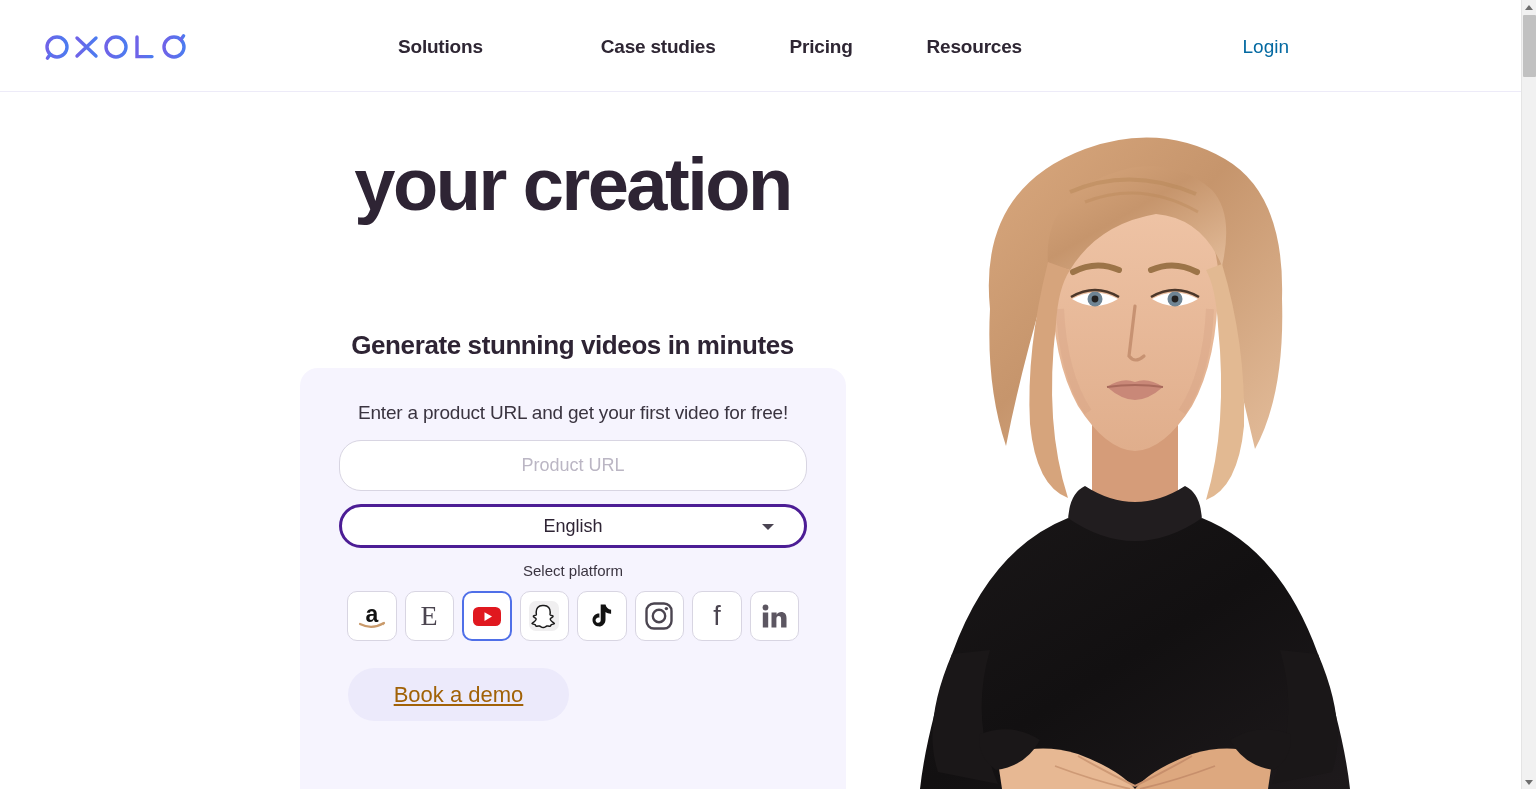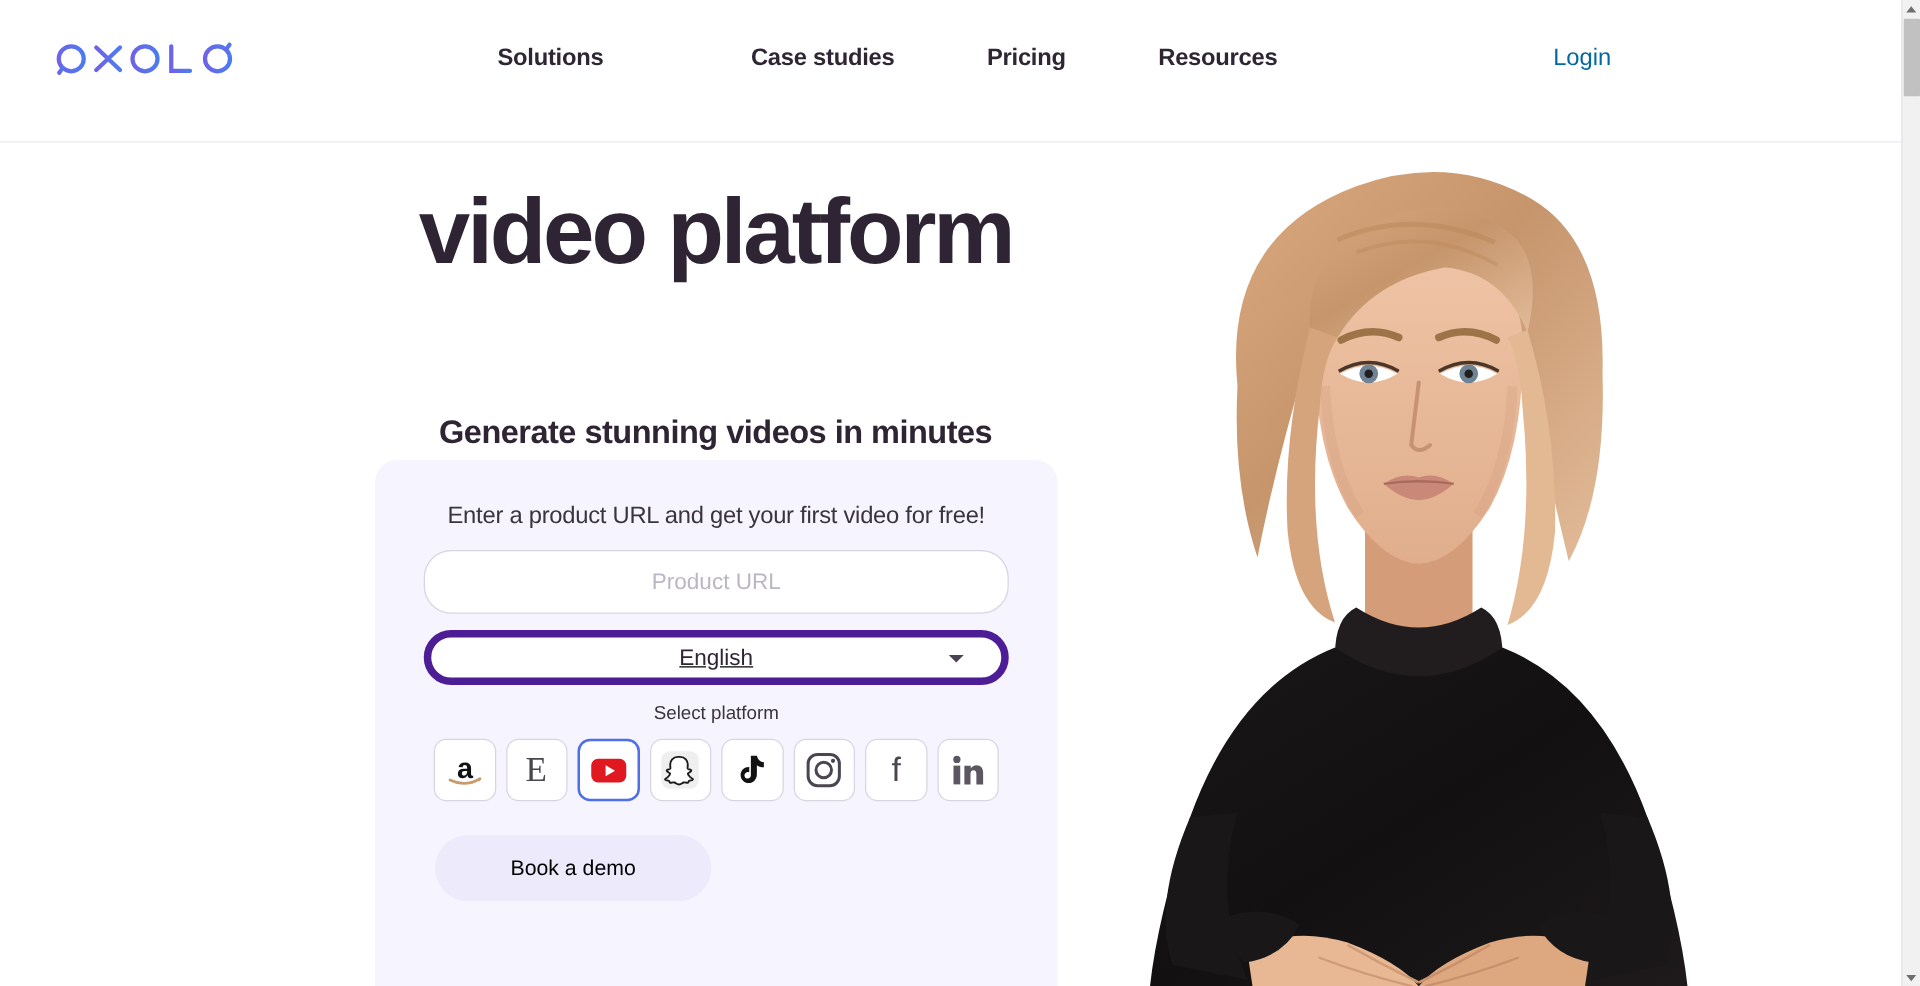--- a/index.html
+++ b/index.html
@@ -20,7 +20,7 @@
   
   .header {
     position:absolute; left:0; top:0;
-    width:1521px; height:114px;
+    width:1521px; height:92px;
     background:#ffffff;
     border-bottom:1px solid #EDEBF8;
     display:flex; align-items:center;

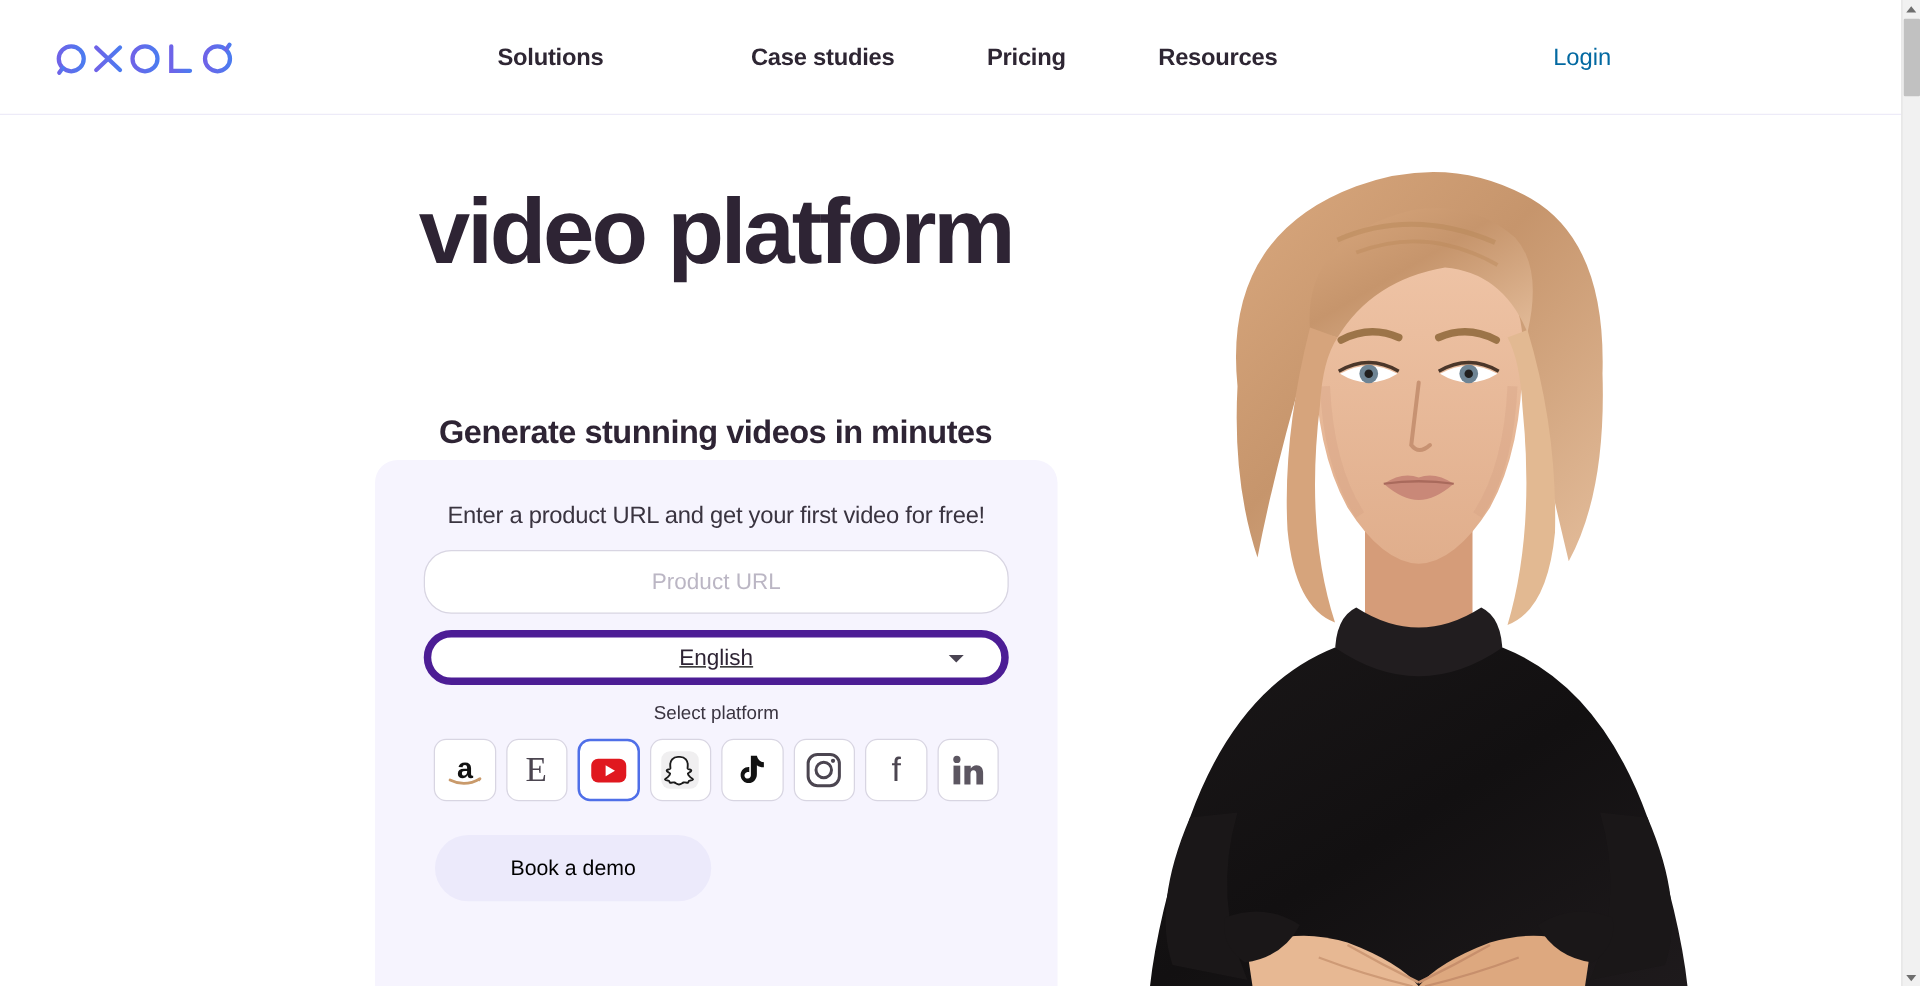--- a/index.html
+++ b/index.html
@@ -288,7 +288,7 @@
 
   <div class="hero-left">
     <h1 class="headline">
-      <span class="line2">video platform</span>
+      <span class="line2">your creation</span>
     </h1>
     <div class="subhead">Generate stunning videos in minutes</div>
 

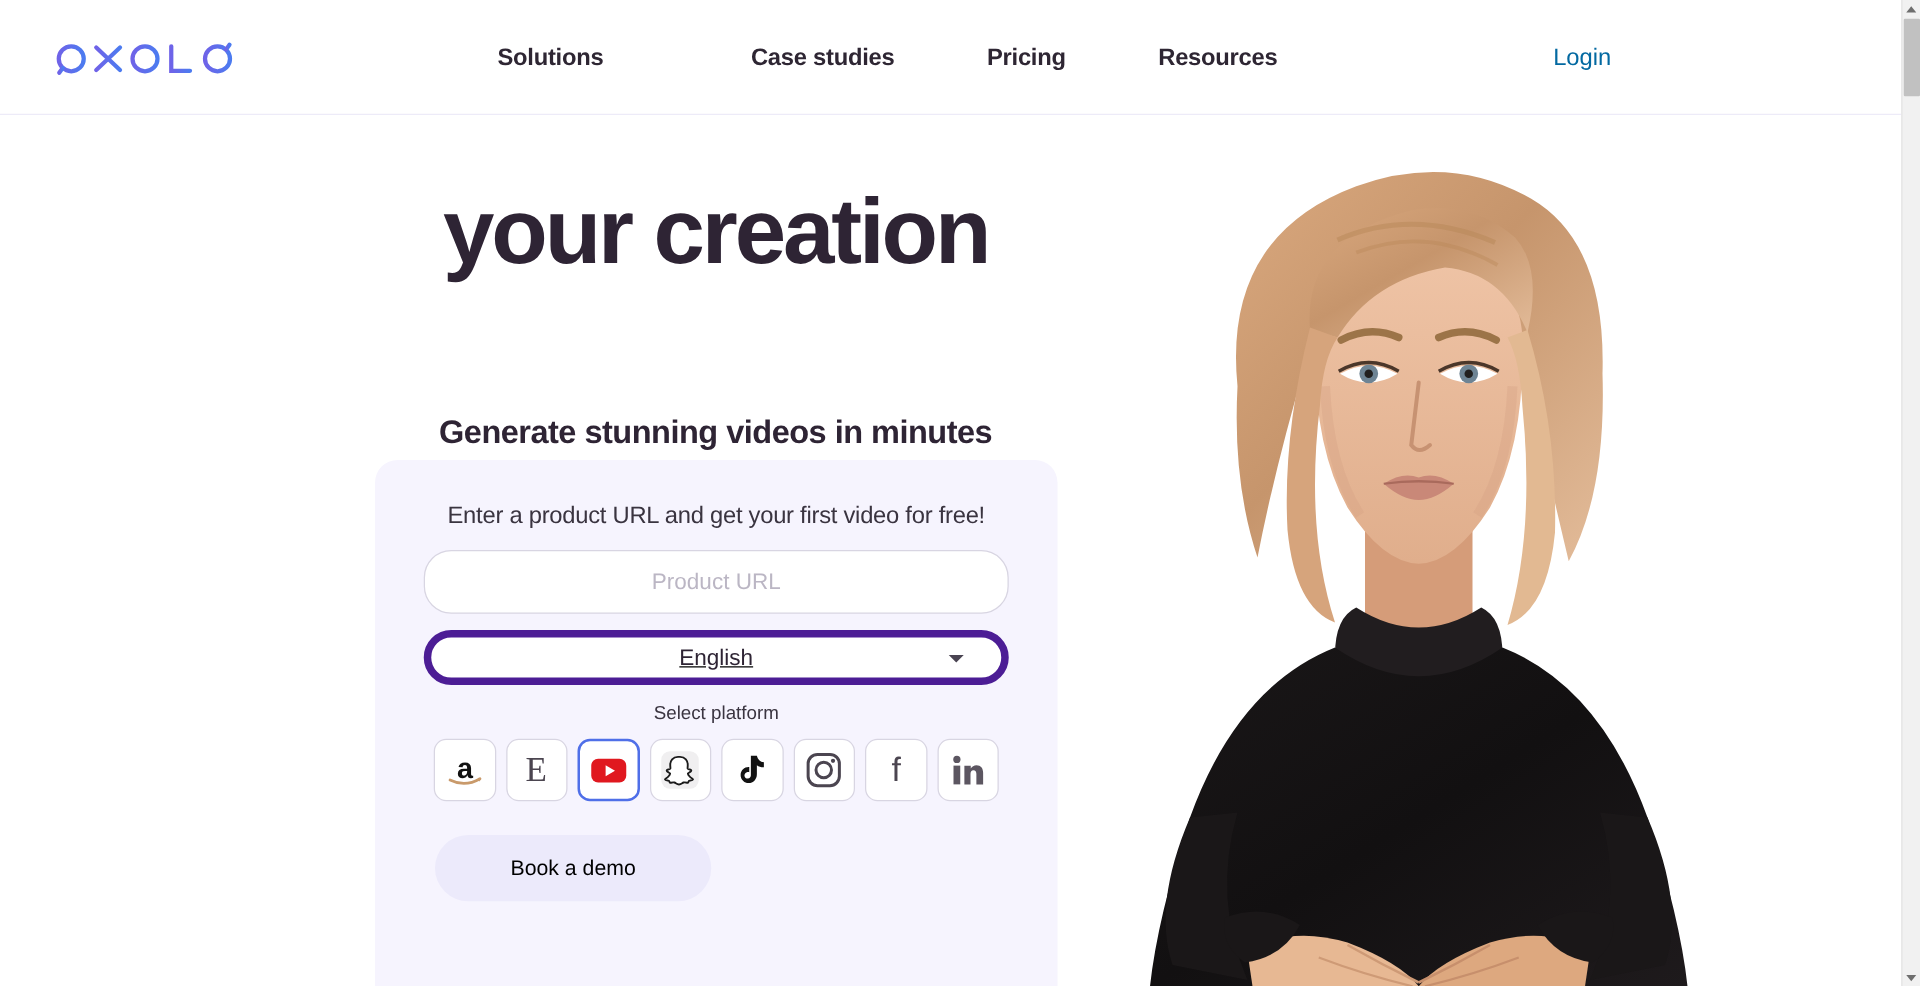--- a/index.html
+++ b/index.html
@@ -130,12 +130,11 @@
   .lang-select {
     position:absolute; left:39px; top:136px;
     width:468px; height:44px;
-    border:6px solid #4c1d95;
+    border:3px solid #4c1d95;
     border-radius:22px;
     background:#ffffff;
     display:flex; align-items:center; justify-content:center;
     cursor:pointer;
-    text-decoration:underline;
   }
   .lang-value {
     font-size:18px;

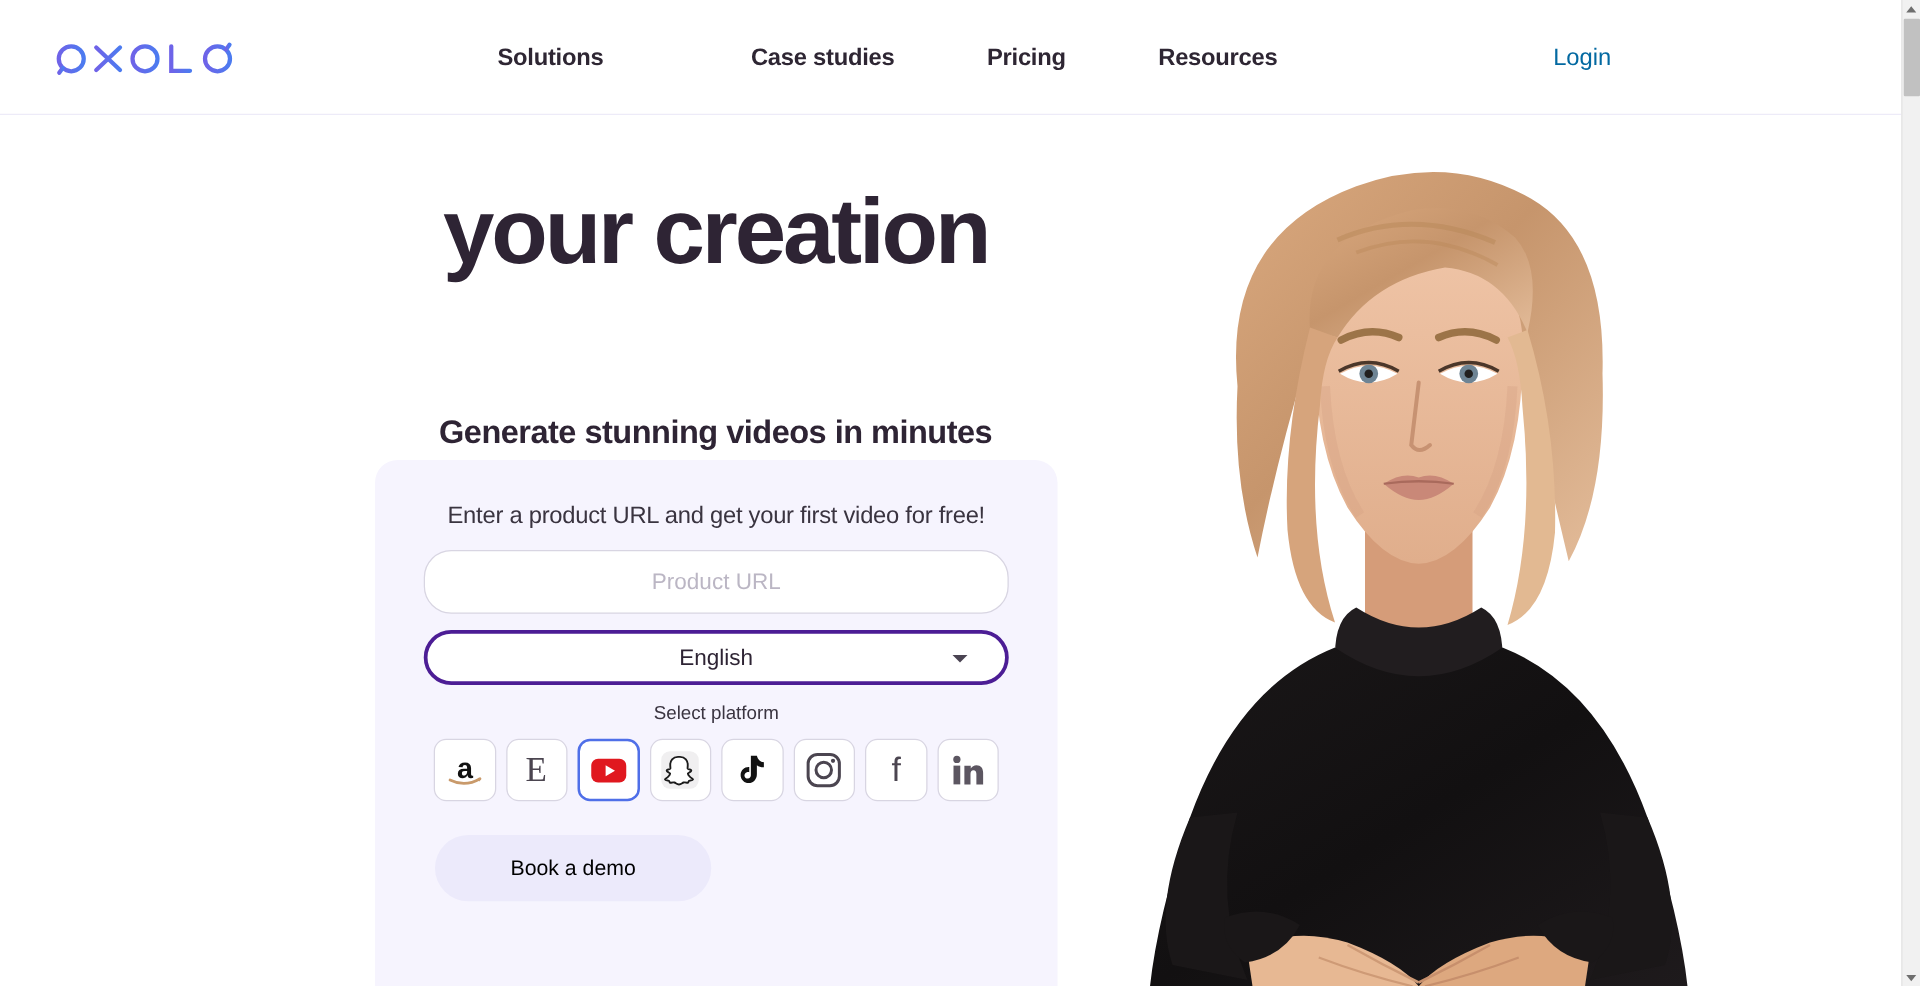--- a/index.html
+++ b/index.html
@@ -192,10 +192,11 @@
     width:221px; height:53px;
     background:#ECEAFB;
     border:none; border-radius:27px;
-    color:#000000;
-    font-size:17px;
+    color:#a16207;
+    font-size:22px;
     font-family:"Liberation Sans", sans-serif;
     cursor:pointer;
+    text-decoration:underline;
   }
 
   

